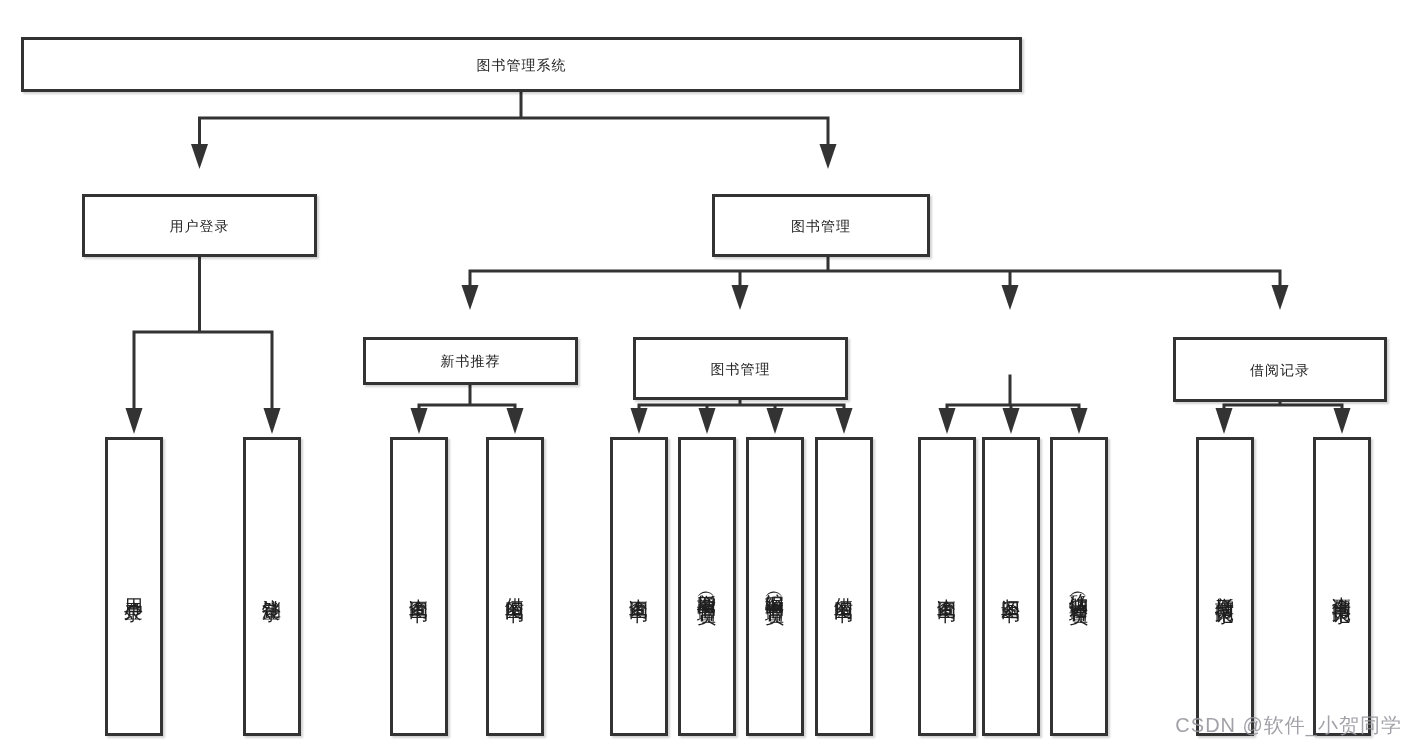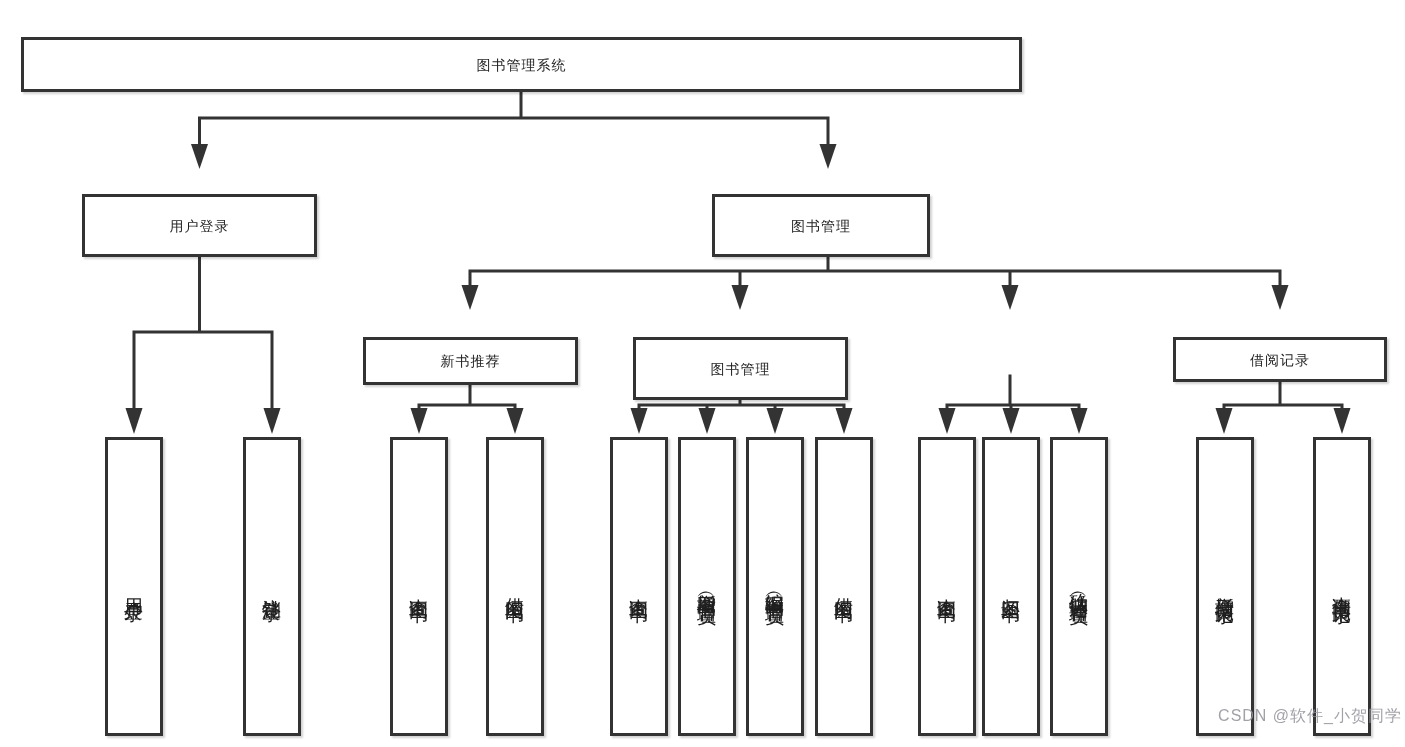--- a/index.html
+++ b/index.html
@@ -126,7 +126,7 @@
 
   <div class="node hbox" style="left:363px;top:313px;width:215px;height:48px">新书推荐</div>
   <div class="node hbox" style="left:633px;top:313px;width:215px;height:63px">图书管理</div>
-  <div class="node hbox" style="left:1173px;top:313px;width:214px;height:45px">借阅记录</div>
+  <div class="node hbox" style="left:1173px;top:313px;width:214px;height:65px">借阅记录</div>
 
   <div class="node vbox" style="left:105px;top:437px;width:58px;height:299px">用户登录</div>
   <div class="node vbox" style="left:243px;top:437px;width:58px;height:299px">注销登录</div>

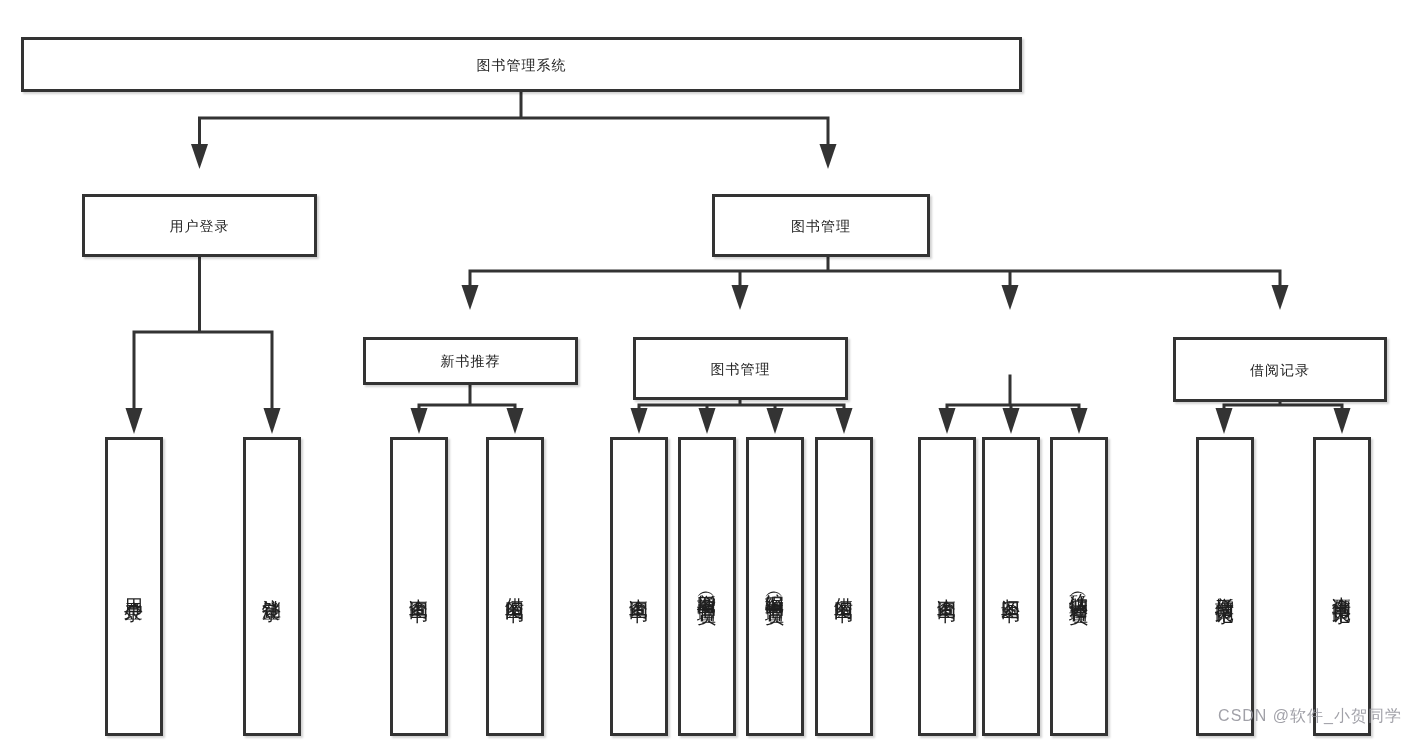--- a/index.html
+++ b/index.html
@@ -62,8 +62,8 @@
   #watermark{
     position:absolute;
     right:3px;
-    bottom:20px;
-    font-size:16px;
+    bottom:8px;
+    font-size:20px;
     letter-spacing:1px;
     color:var(--watermark);
     opacity:0.9;

